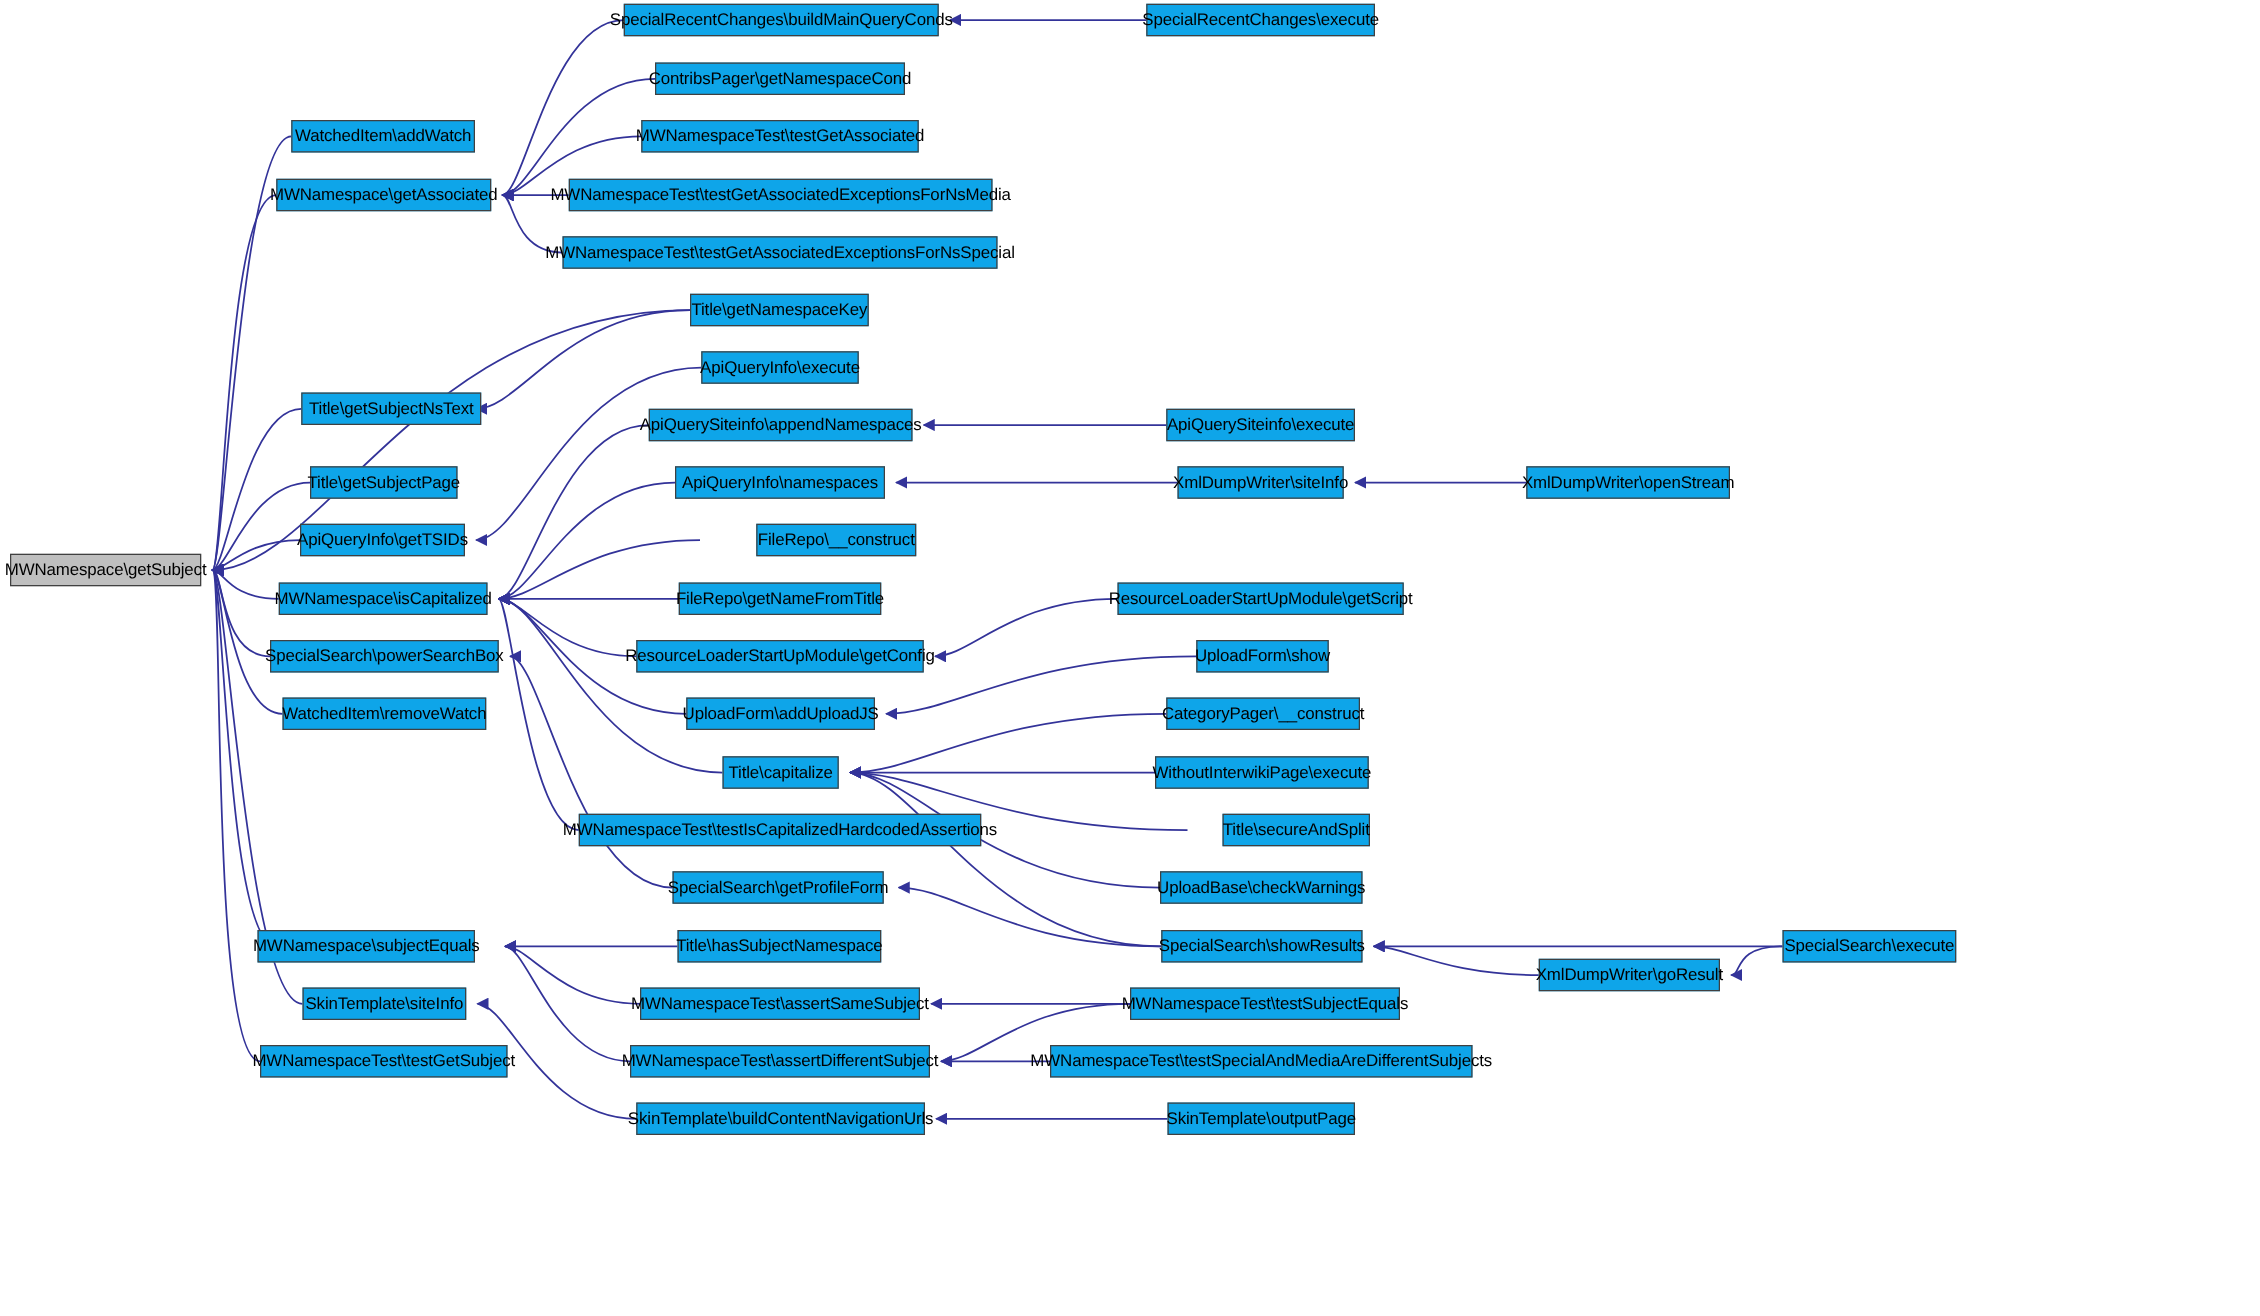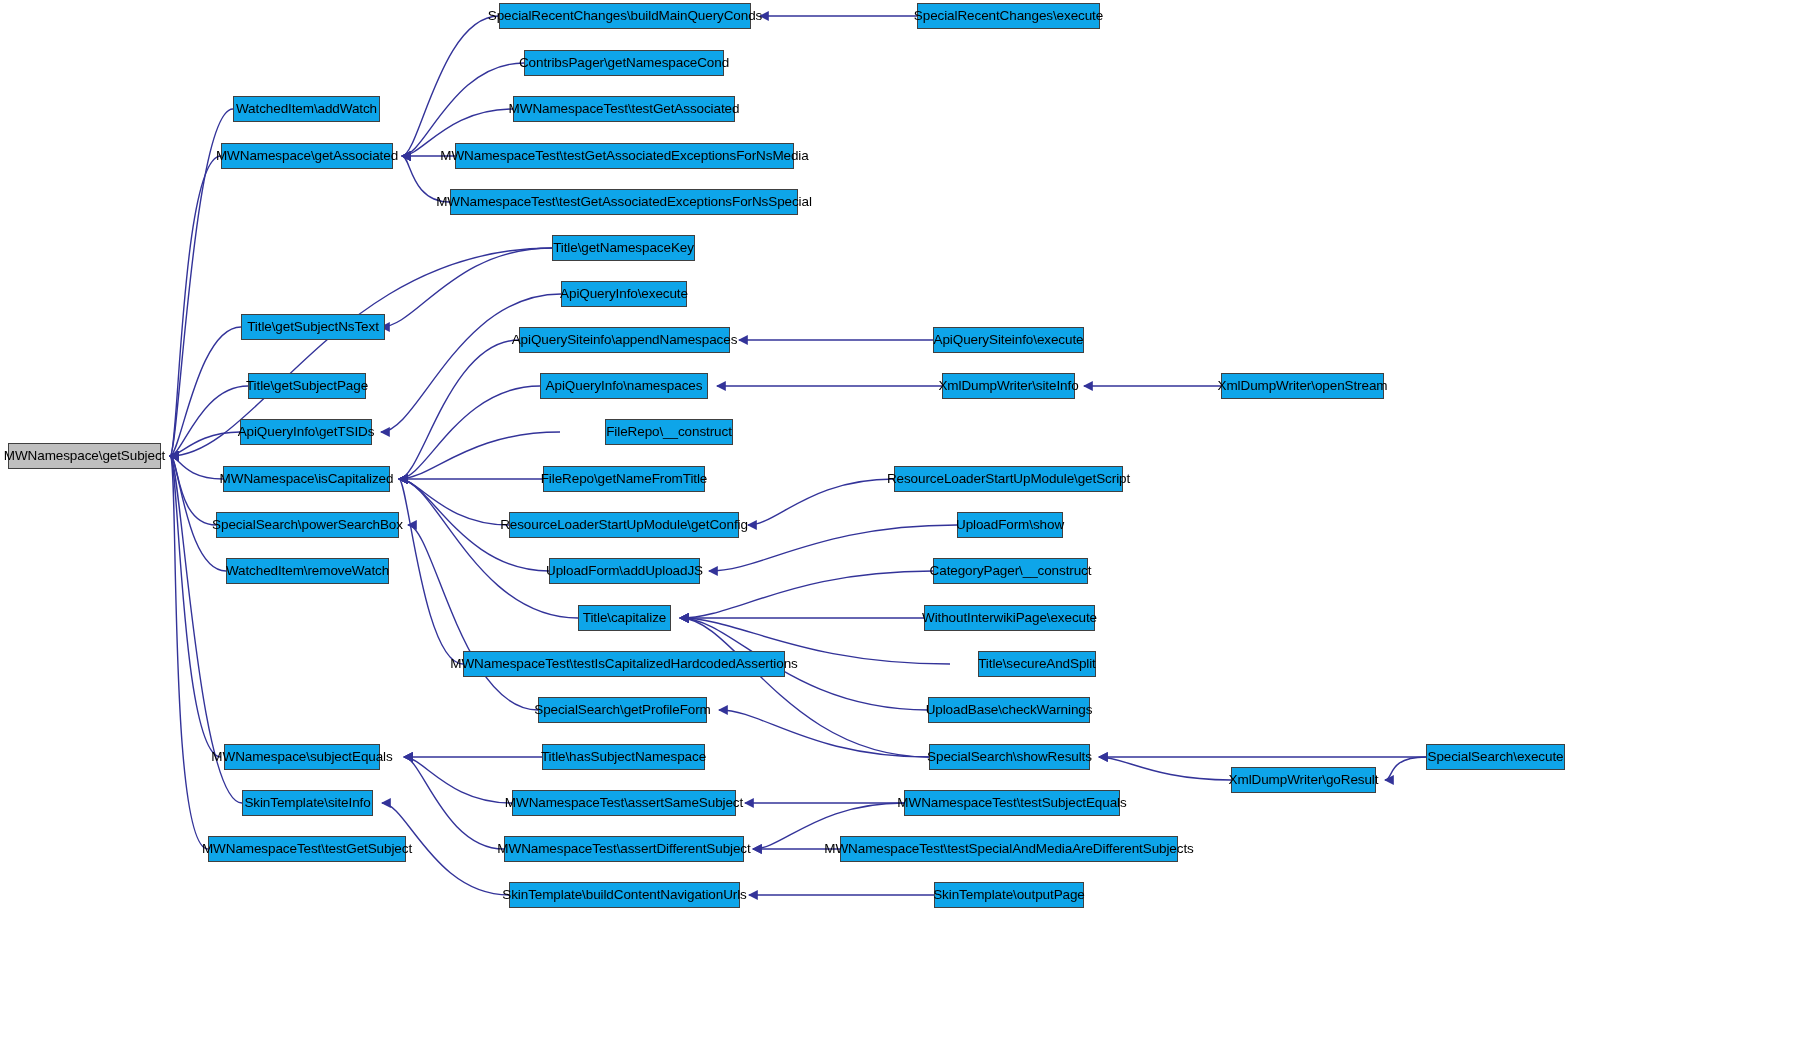--- a/index.html
+++ b/index.html
@@ -139,7 +139,7 @@
       <div class="node" style="left: 226px; top: 558px; width: 163px; height: 26px;">
         <span class="node-label">WatchedItem\removeWatch</span>
       </div>
-      <div class="node" style="left: 224px; top: 744px; width: 156px; height: 26px;">
+      <div class="node" style="left: 206px; top: 744px; width: 174px; height: 26px;">
         <span class="node-label">MWNamespace\subjectEquals</span>
       </div>
       <div class="node" style="left: 242px; top: 790px; width: 131px; height: 26px;">

